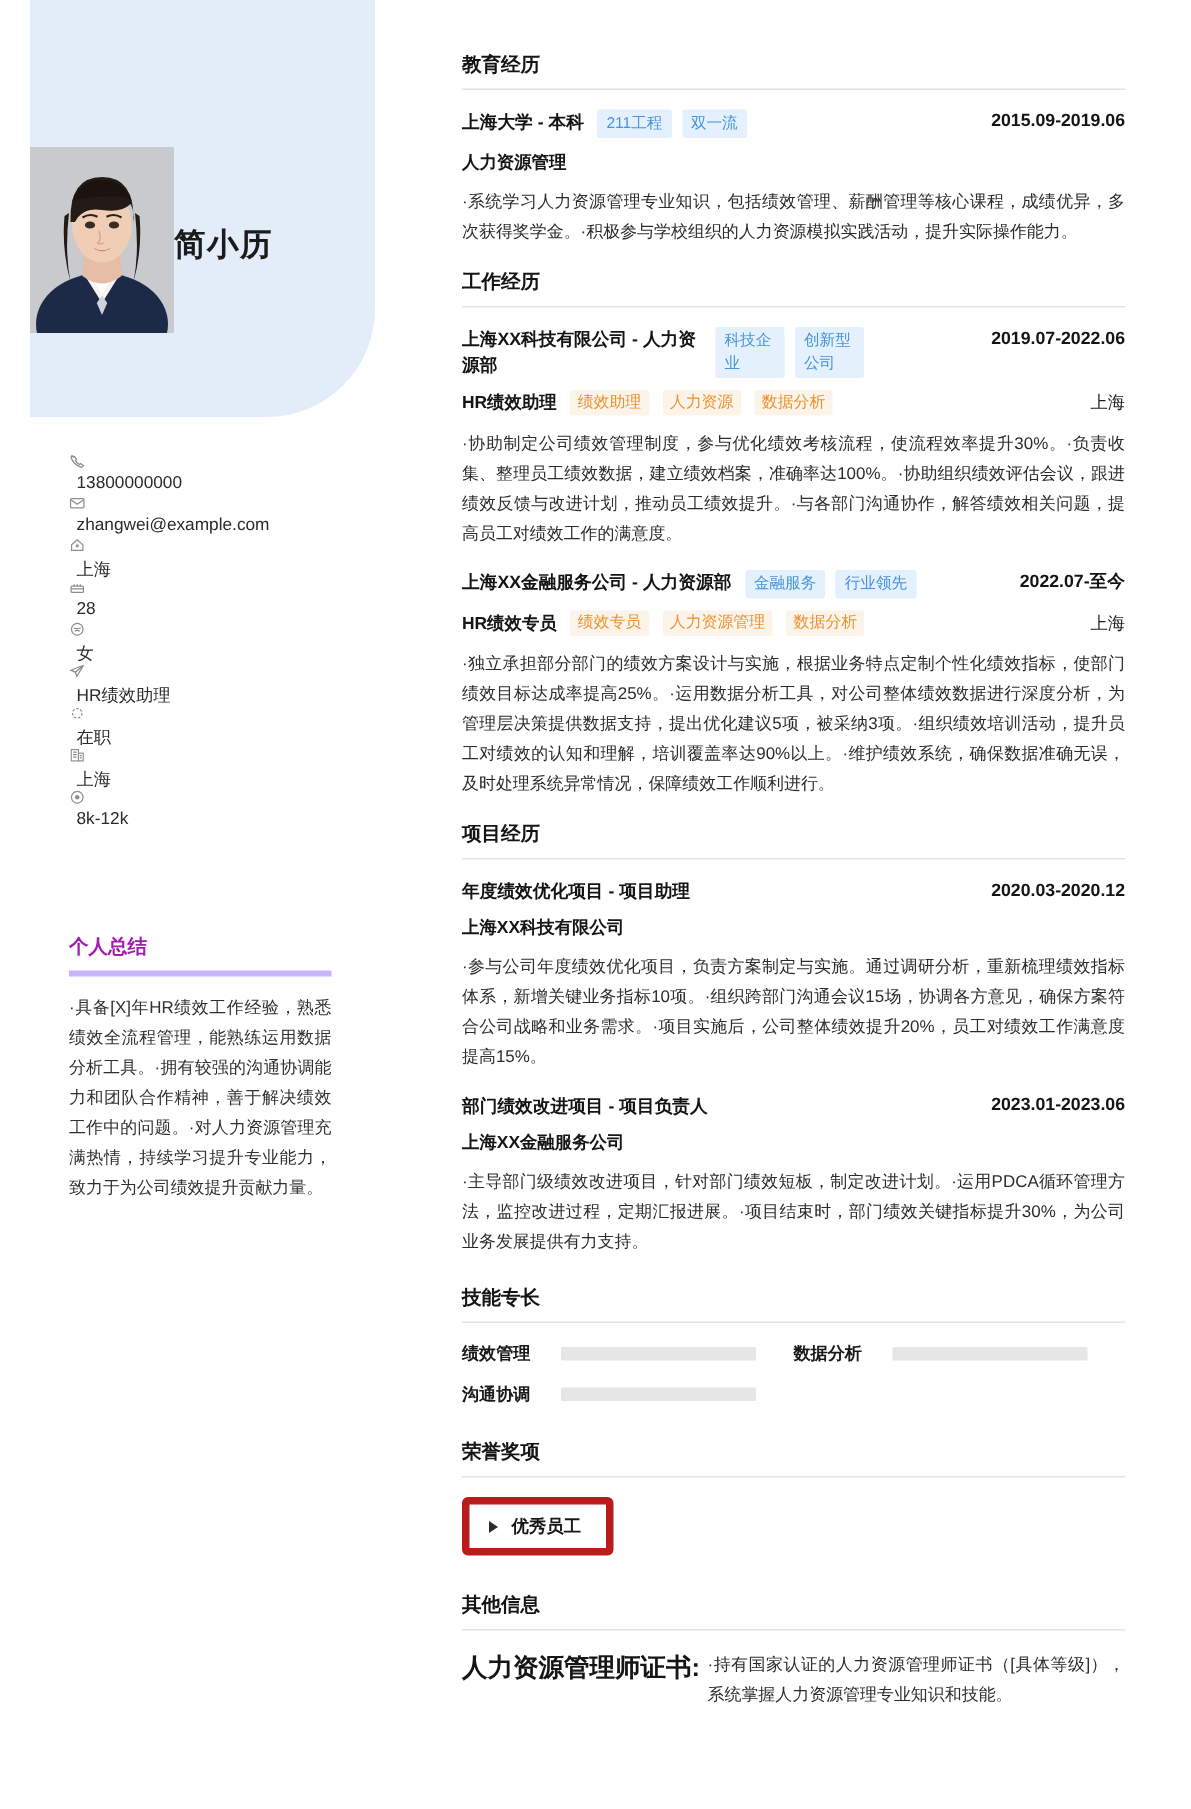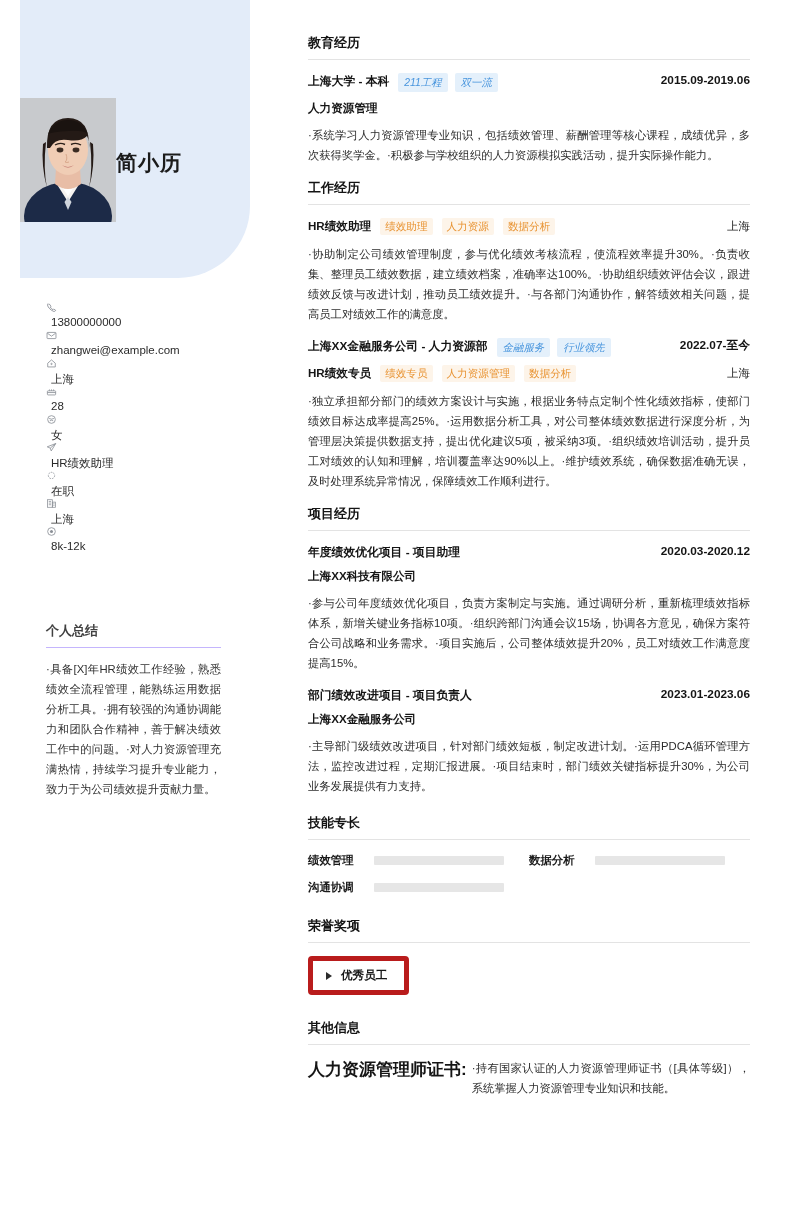--- a/index.html
+++ b/index.html
@@ -104,7 +104,7 @@
     max-width: 46px;
     word-break: break-all;
   }
-  .tag-blue.nowrap { max-width: none; white-space: nowrap; font-style: italic; }
+  .tag-blue.nowrap { max-width: none; white-space: nowrap; }
   .entry-date {
     font-size: 11.8px; font-weight: 700; color: #141414;
     white-space: nowrap; padding-top: 0px; text-align: right;

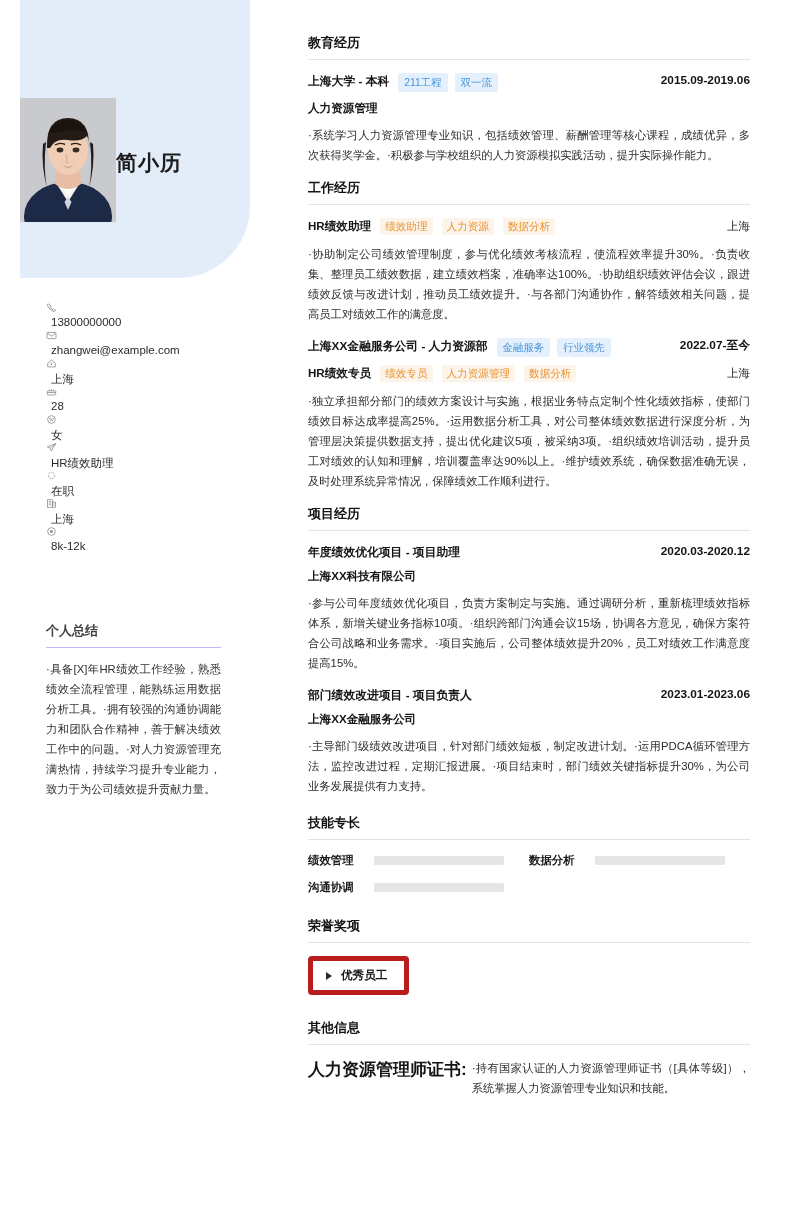--- a/index.html
+++ b/index.html
@@ -307,6 +307,16 @@
       <div class="section-heading">工作经历</div>
 
       <div class="entry">
+        <div class="entry-top">
+          <div class="entry-left">
+            <span class="entry-title">上海XX科技有限公司 - 人力资源部</span>
+            <span class="tagwrap">
+              <span class="tag-blue">科技企业</span>
+              <span class="tag-blue">创新型公司</span>
+            </span>
+          </div>
+          <div class="entry-date">2019.07-2022.06</div>
+        </div>
         <div class="entry-sub">
           <div class="sub-left">
             <span class="sub-role">HR绩效助理</span>

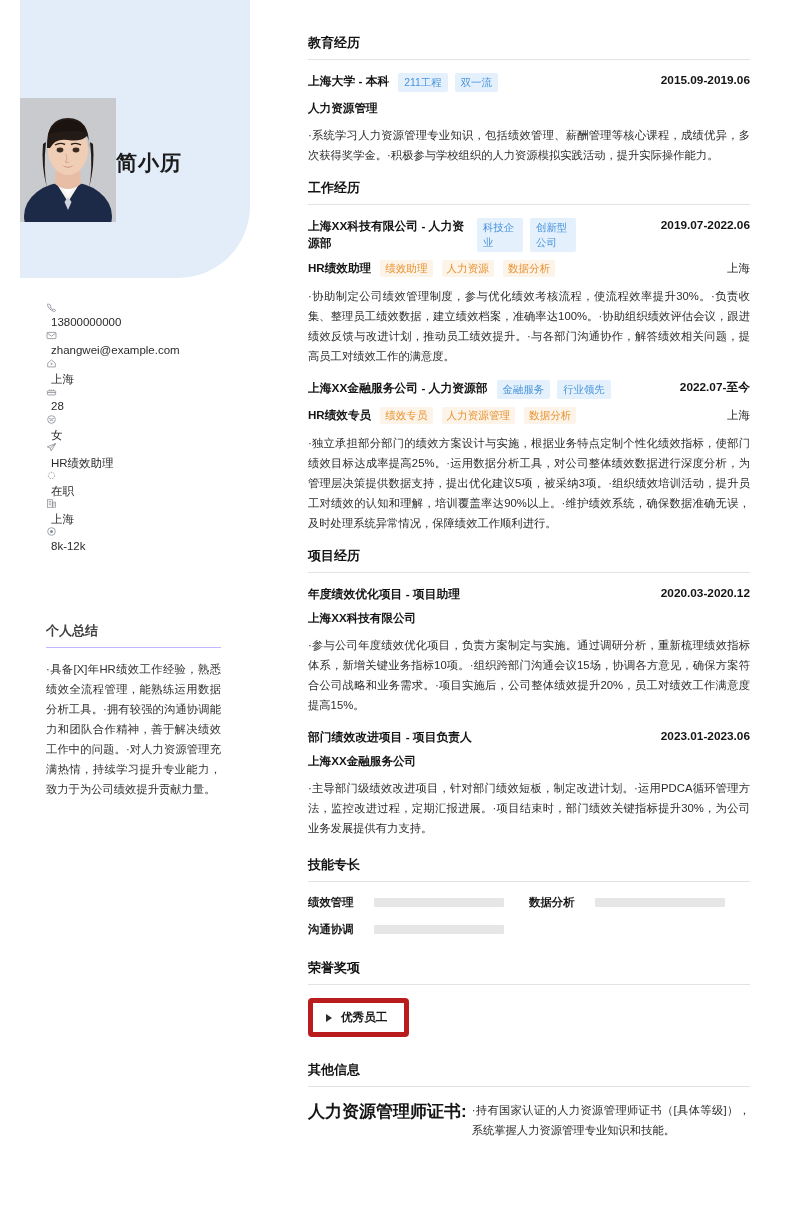--- a/index.html
+++ b/index.html
@@ -58,9 +58,9 @@
 
   .summary-block { position: absolute; left: 46px; top: 622px; width: 175px; }
   .side-heading {
-    font-size: 13px; font-weight: 700; color: #404040;
+    font-size: 13px; font-weight: 700; color: #a21caf;
     padding-bottom: 7px;
-    border-bottom: 1px solid #c4b5fd;
+    border-bottom: 4px solid #c4b5fd;
   }
   .summary-text {
     margin-top: 11px;

